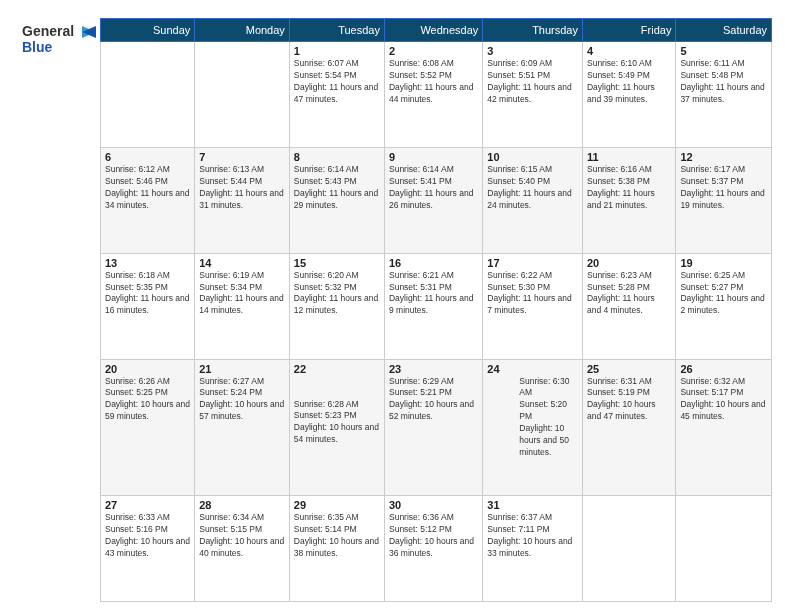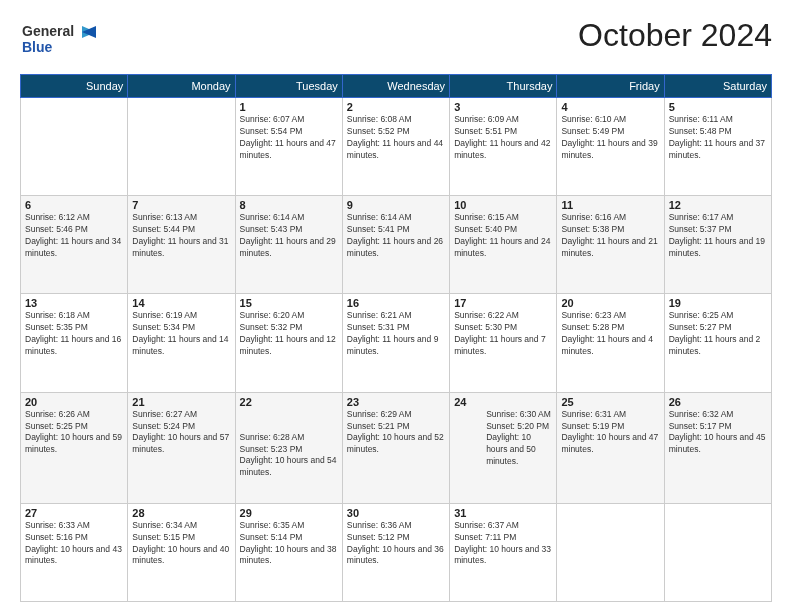--- a/index.html
+++ b/index.html
@@ -15,7 +15,7 @@
       height: 612px;
       padding: 18px 20px 10px 20px;
       display: flex;
-      flex-direction: column;
+      flex-direction: row;
     }
     .header {
       display: flex;

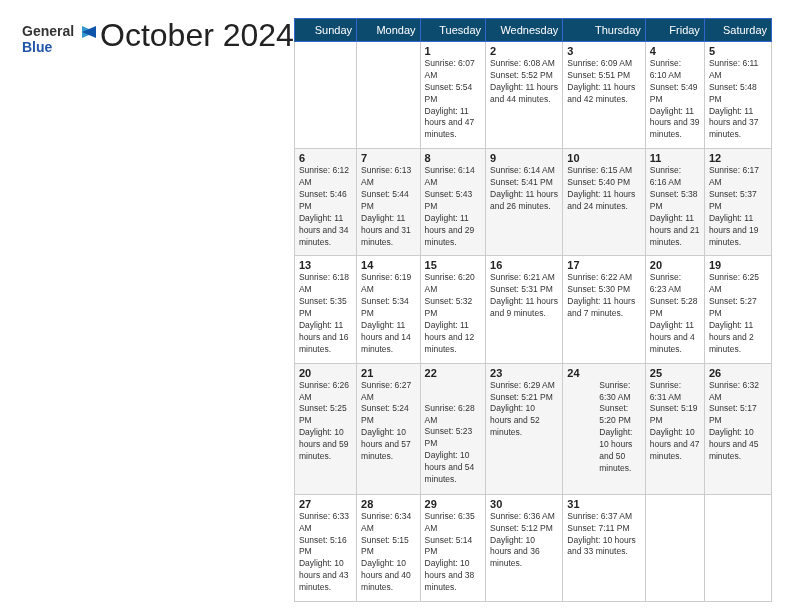--- a/index.html
+++ b/index.html
@@ -109,7 +109,6 @@
       </div>
     </div>
     <div class="title-block">
-      <div class="month-title">October 2024</div>
     </div>
   </div>
 

